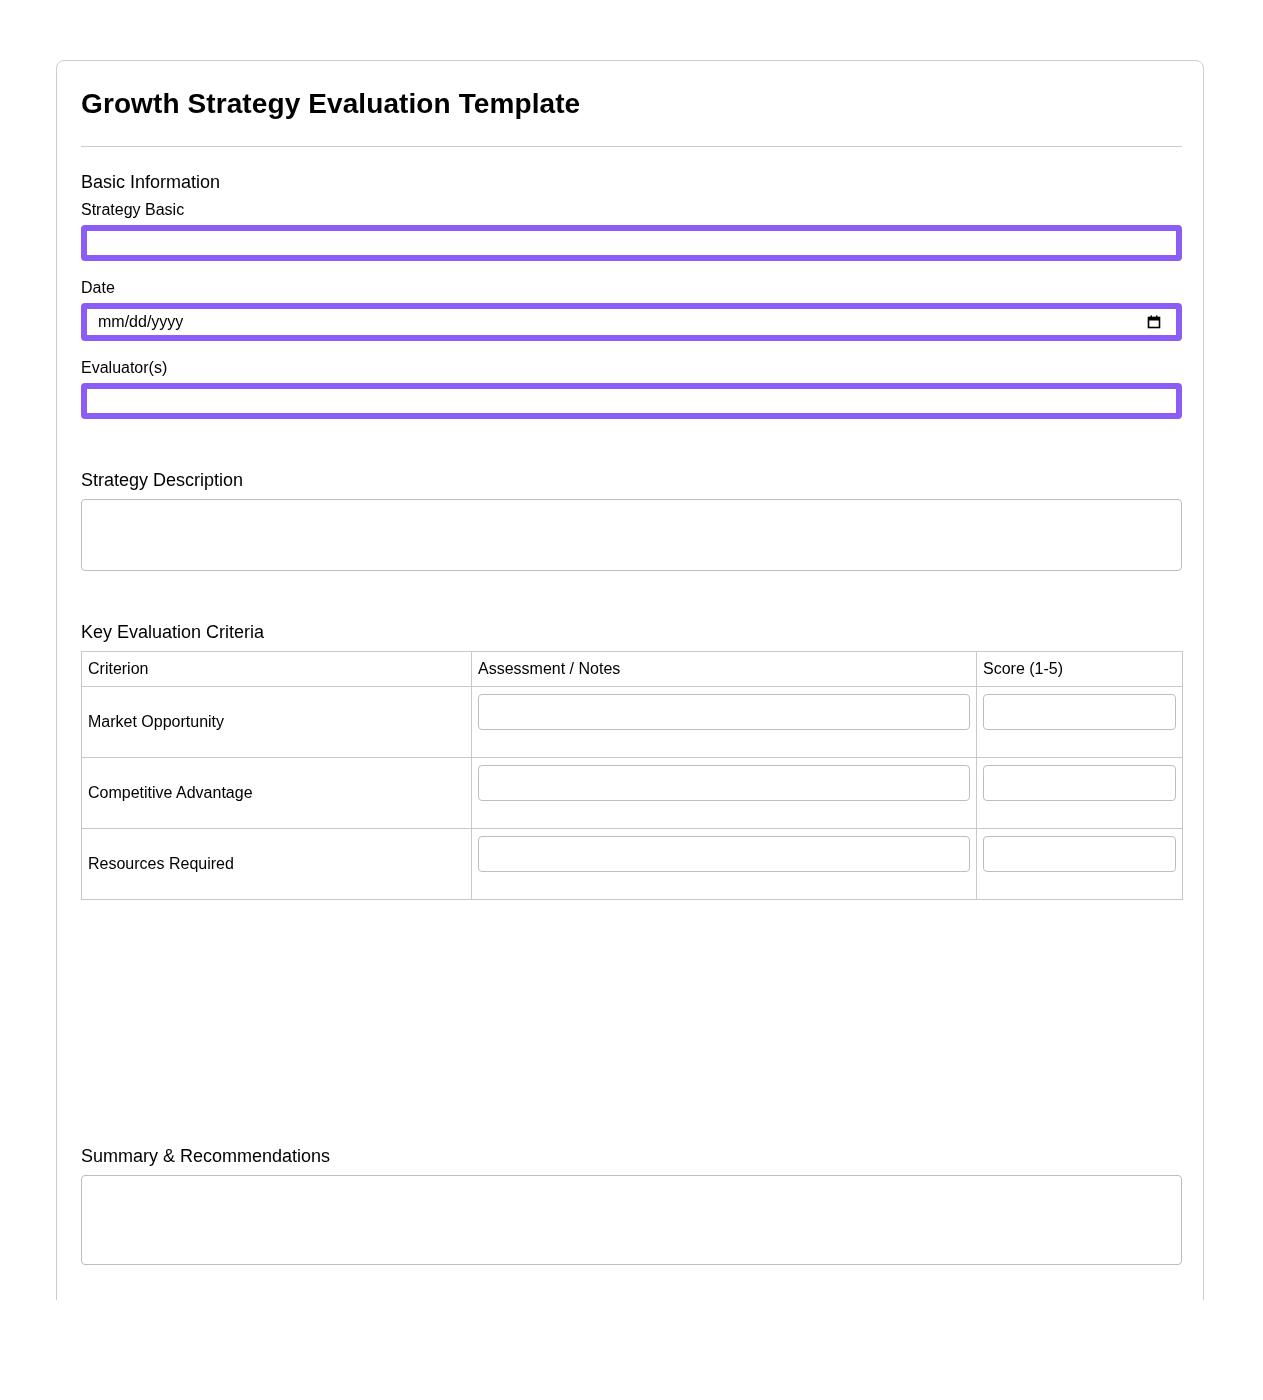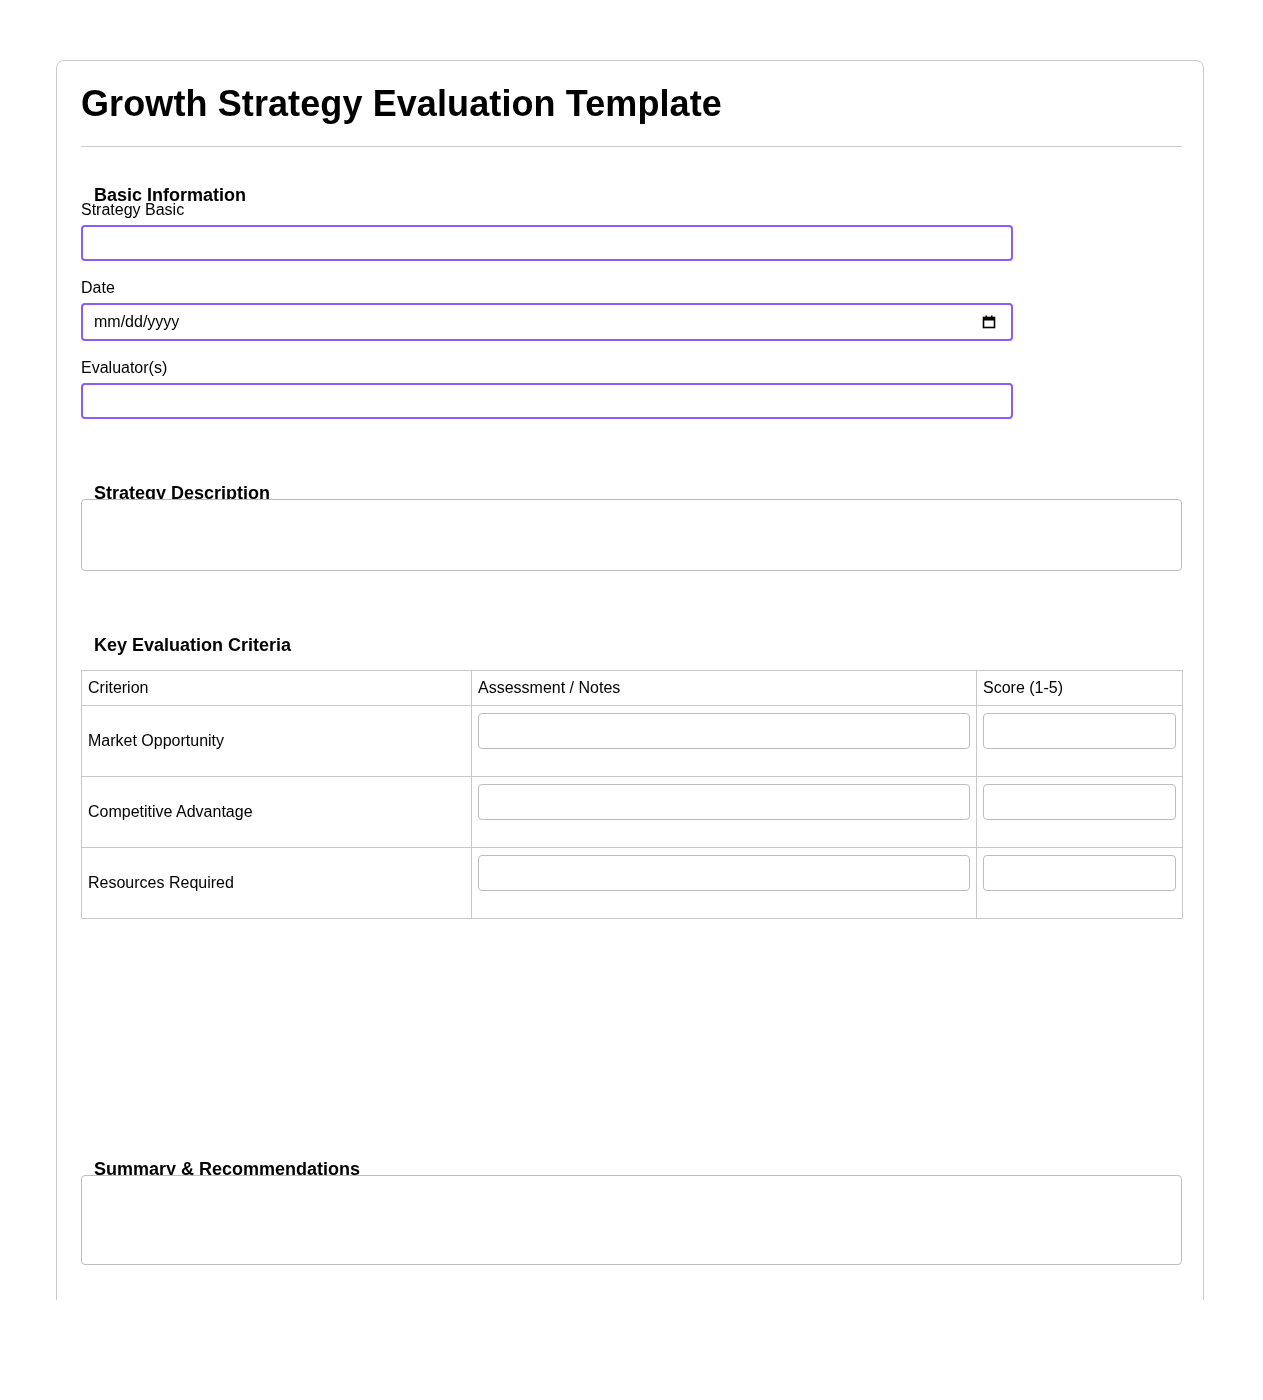--- a/index.html
+++ b/index.html
@@ -45,7 +45,7 @@
       position: absolute;
       top: 23px;
       left: 0;
-      font-size: 36px;
+      font-size: 28px;
       font-weight: bold;
       line-height: 40px;
       letter-spacing: 0.1px;

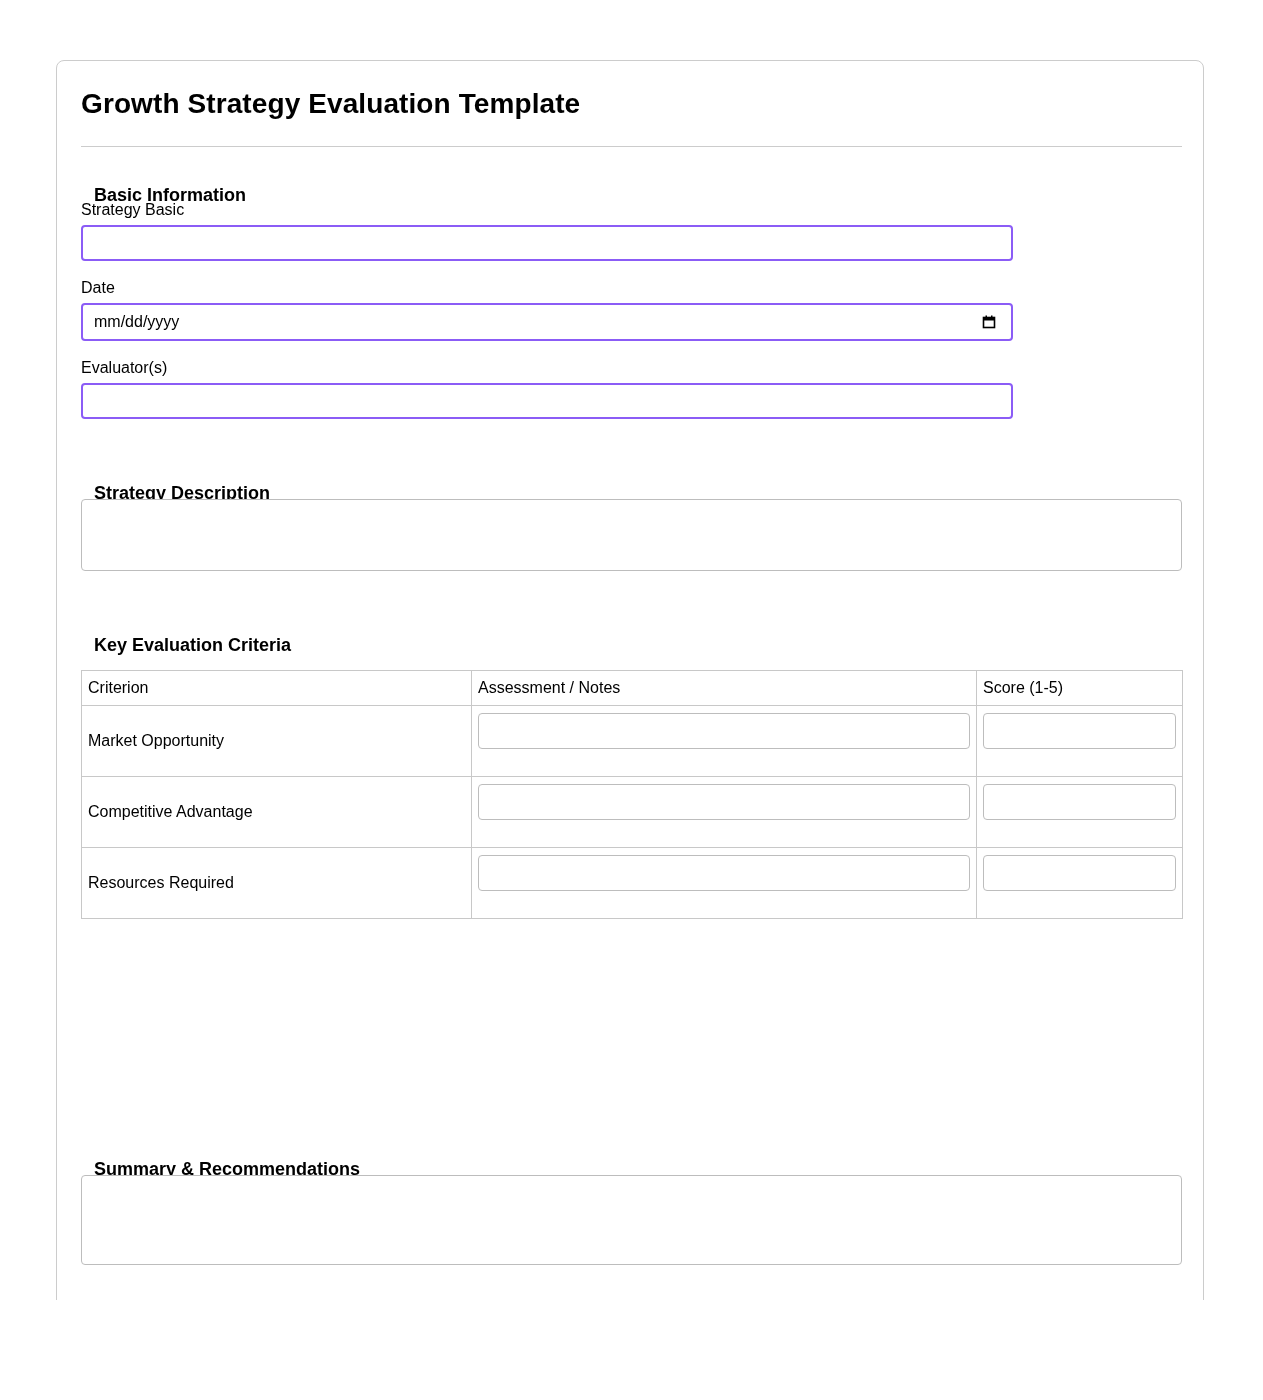--- a/index.html
+++ b/index.html
@@ -63,8 +63,8 @@
       left: 0;
       font-size: 18px;
       line-height: 22px;
-      font-weight: bold;
-      margin: 13px;
+      font-weight: normal;
+      margin: 0;
     }
     .field-label {
       position: absolute;

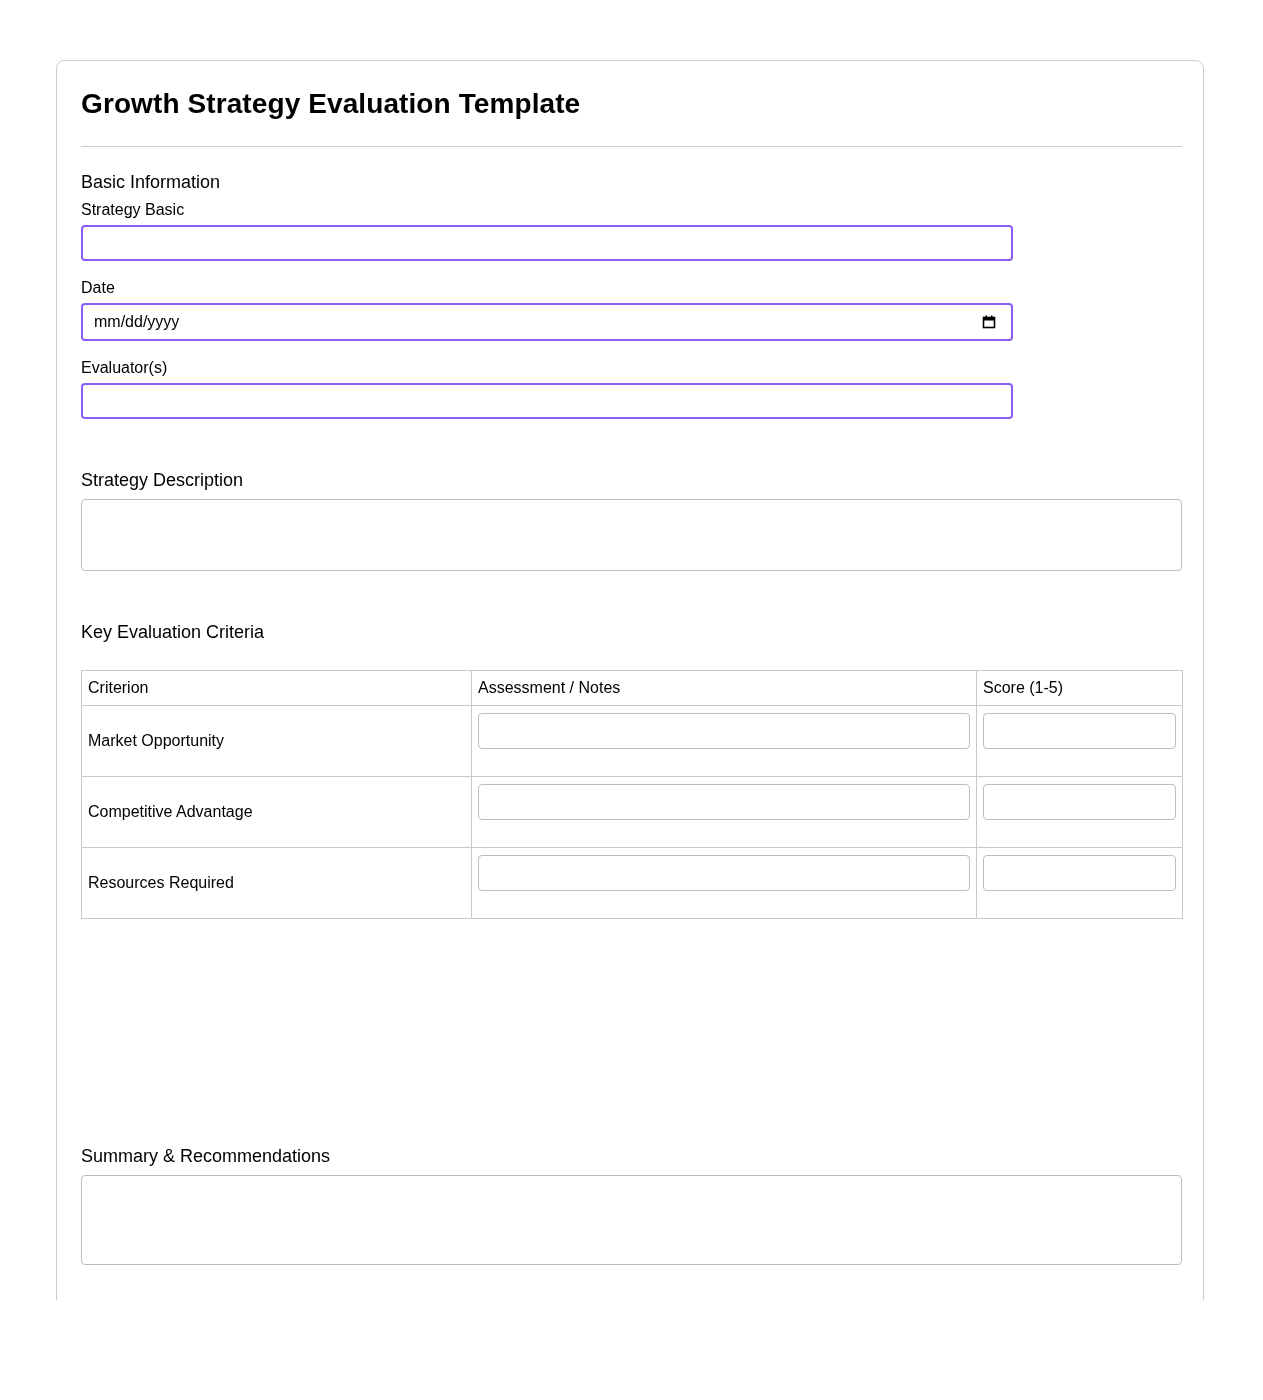--- a/index.html
+++ b/index.html
@@ -75,9 +75,9 @@
     .text-input {
       position: absolute;
       left: 0;
-      width: 932px;
-      box-sizing: border-box;
-      border: 2px solid #8b5cf6;
+      width: 1101px;
+      box-sizing: border-box;
+      border: 6px solid #8b5cf6;
       border-radius: 4px;
       background: #fff;
       font-family: "Liberation Sans", "DejaVu Sans", sans-serif;

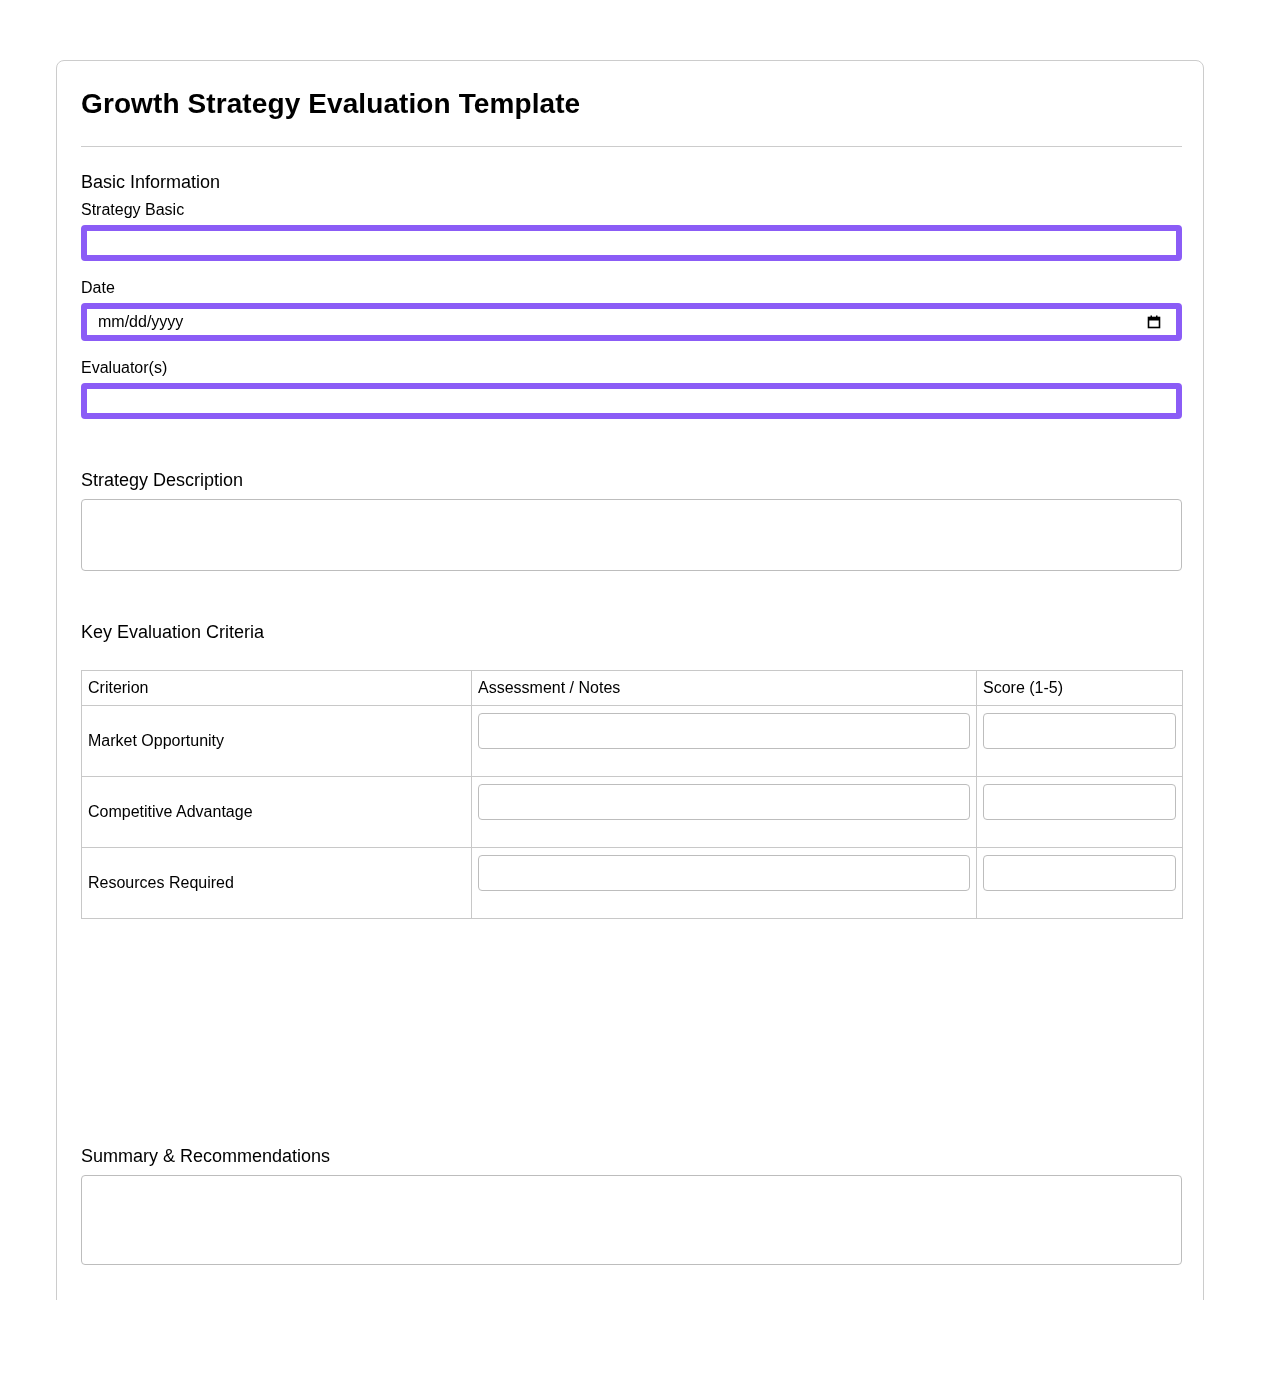--- a/index.html
+++ b/index.html
@@ -125,7 +125,6 @@
       border-collapse: collapse;
       table-layout: fixed;
       font-size: 16px;
-      margin-top: 19px;
     }
     table.criteria-table th,
     table.criteria-table td {

